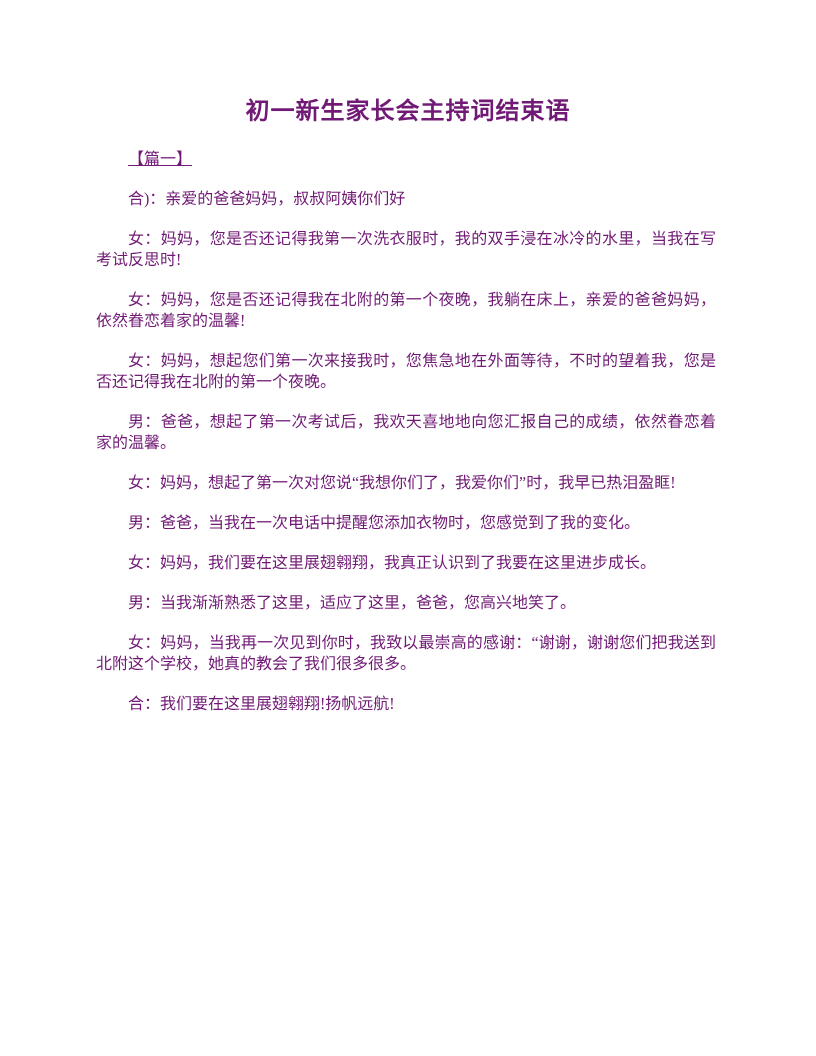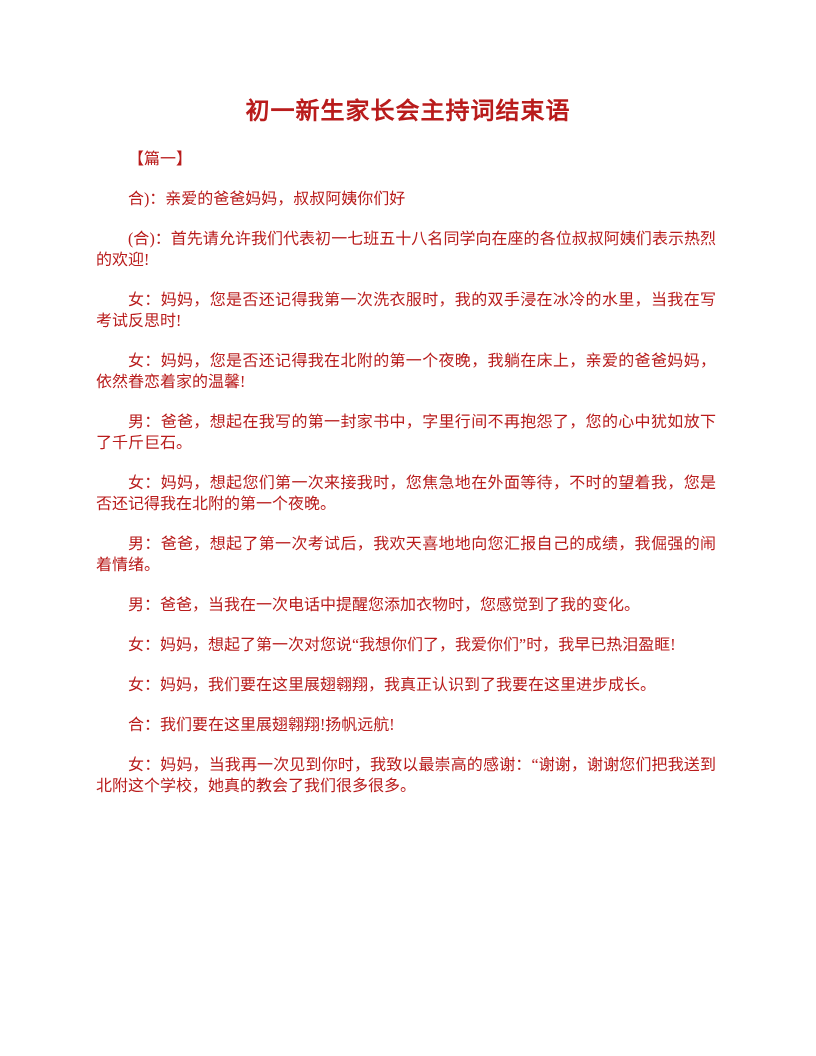--- a/index.html
+++ b/index.html
@@ -15,7 +15,7 @@
     margin: 0 auto;
     padding: 96px 96px 0 96px;
     background: #ffffff;
-    color: #b91c1c;
+    color: #701a75;
     font-family: "Liberation Serif", "DejaVu Serif", serif;
     overflow: hidden;
   }

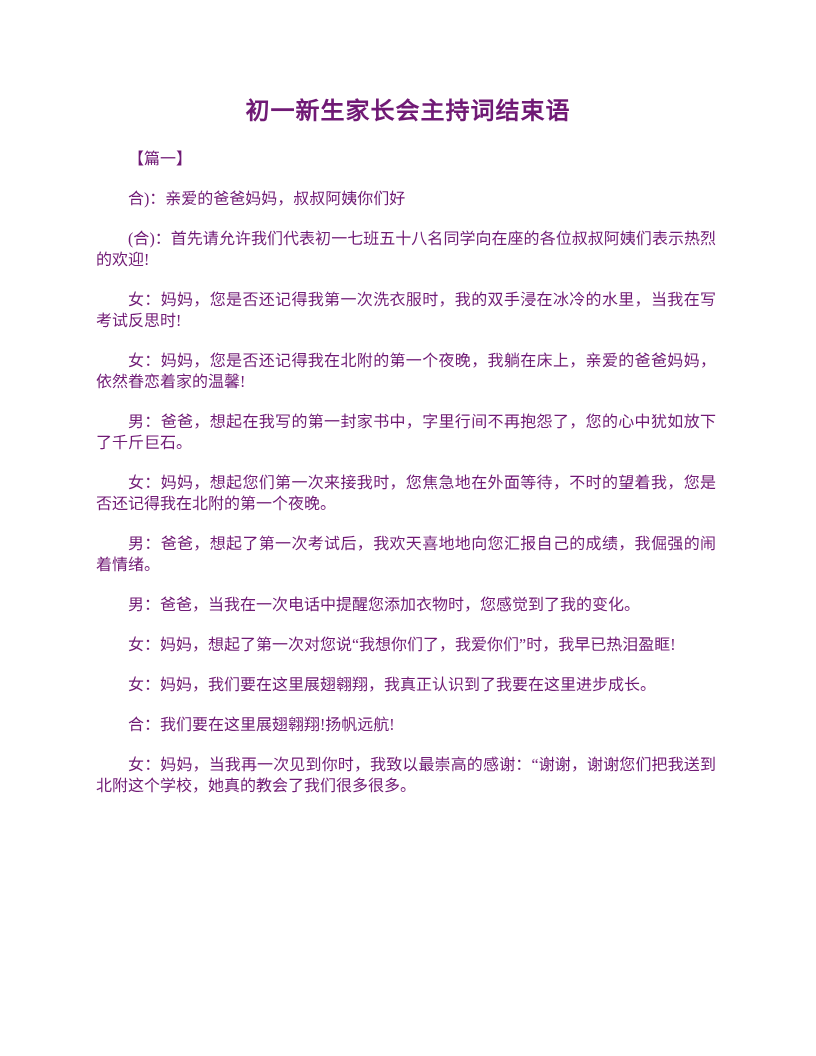--- a/index.html
+++ b/index.html
@@ -32,6 +32,7 @@
     font-size: 16px;
     line-height: 21px;
     text-indent: 32px;
+    text-decoration: underline;
   }
   .para {
     margin: 0 4px 19px 0;

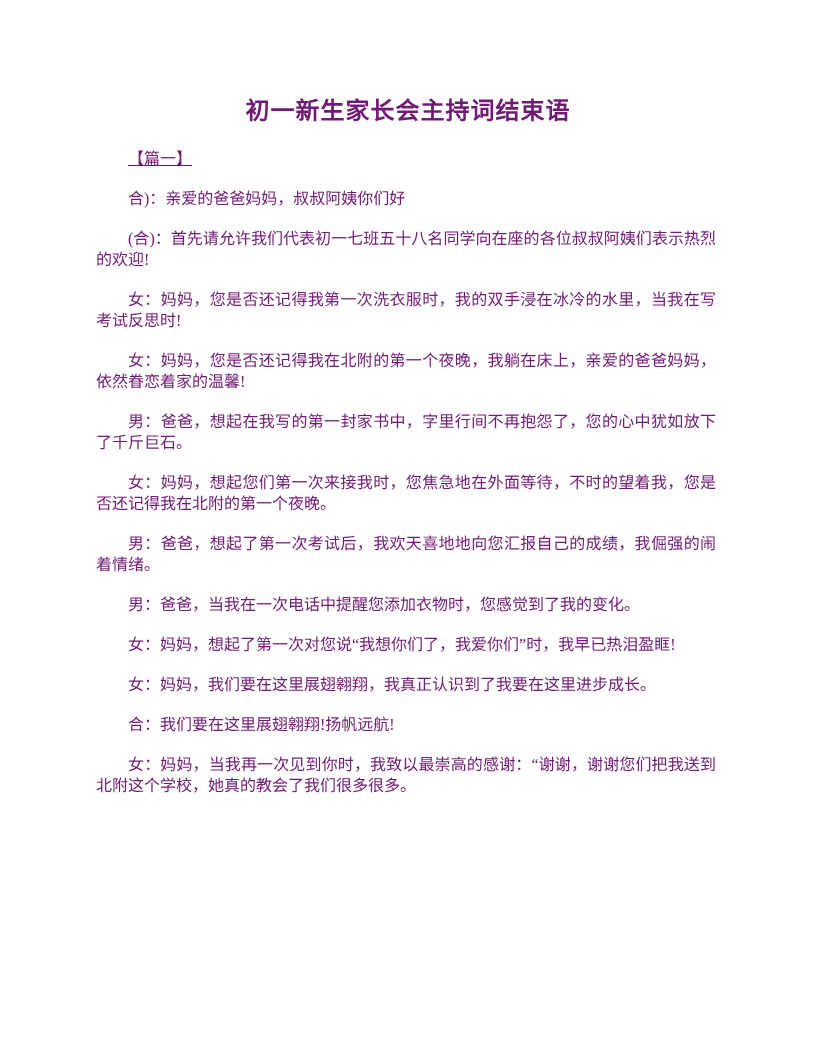--- a/index.html
+++ b/index.html
@@ -53,7 +53,6 @@
 
   <div>
       <p class="para">合)：亲爱的爸爸妈妈，叔叔阿姨你们好</p>
-      <p class="para">(合)：首先请允许我们代表初一七班五十八名同学向在座的各位叔叔阿姨们表示热烈的欢迎!</p>
       <p class="para">女：妈妈，您是否还记得我第一次洗衣服时，我的双手浸在冰冷的水里，当我在写考试反思时!</p>
       <p class="para">女：妈妈，您是否还记得我在北附的第一个夜晚，我躺在床上，亲爱的爸爸妈妈，依然眷恋着家的温馨!</p>
       <p class="para">男：爸爸，想起在我写的第一封家书中，字里行间不再抱怨了，您的心中犹如放下了千斤巨石。</p>

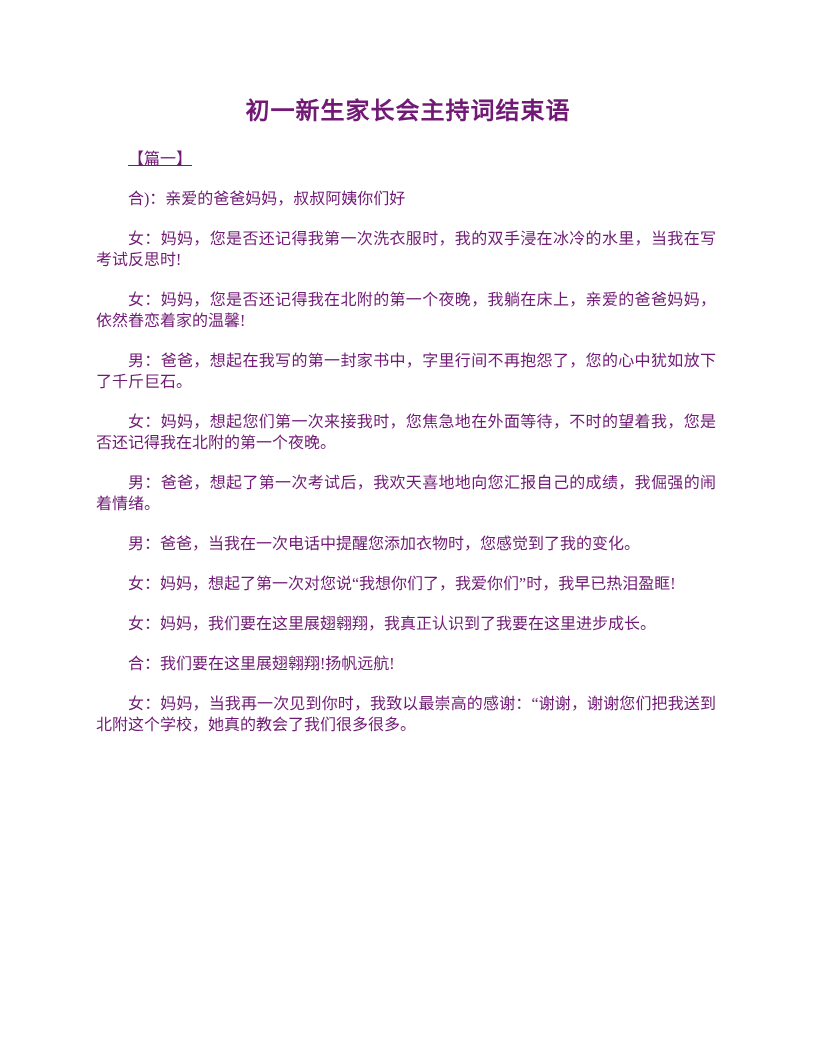--- a/index.html
+++ b/index.html
@@ -55,7 +55,6 @@
       <p class="para">合)：亲爱的爸爸妈妈，叔叔阿姨你们好</p>
       <p class="para">女：妈妈，您是否还记得我第一次洗衣服时，我的双手浸在冰冷的水里，当我在写考试反思时!</p>
       <p class="para">女：妈妈，您是否还记得我在北附的第一个夜晚，我躺在床上，亲爱的爸爸妈妈，依然眷恋着家的温馨!</p>
-      <p class="para">男：爸爸，想起在我写的第一封家书中，字里行间不再抱怨了，您的心中犹如放下了千斤巨石。</p>
       <p class="para">女：妈妈，想起您们第一次来接我时，您焦急地在外面等待，不时的望着我，您是否还记得我在北附的第一个夜晚。</p>
       <p class="para">男：爸爸，想起了第一次考试后，我欢天喜地地向您汇报自己的成绩，我倔强的闹着情绪。</p>
       <p class="para">男：爸爸，当我在一次电话中提醒您添加衣物时，您感觉到了我的变化。</p>

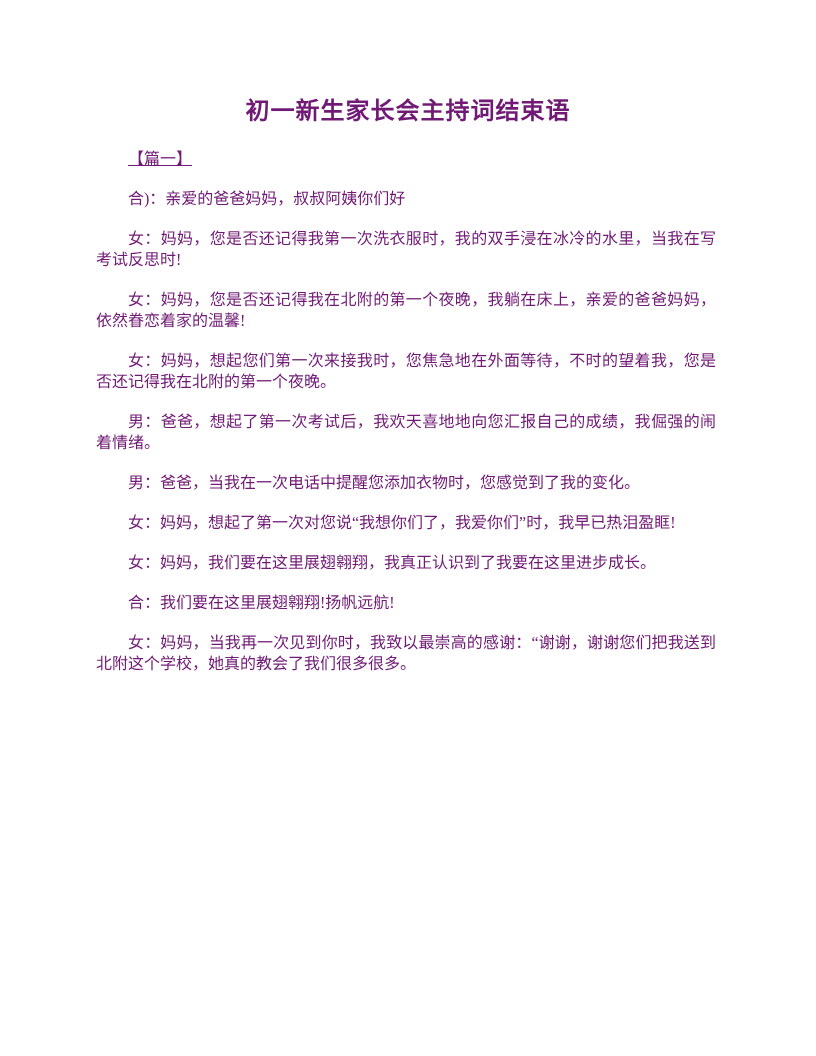--- a/index.html
+++ b/index.html
@@ -56,7 +56,7 @@
       <p class="para">女：妈妈，您是否还记得我第一次洗衣服时，我的双手浸在冰冷的水里，当我在写考试反思时!</p>
       <p class="para">女：妈妈，您是否还记得我在北附的第一个夜晚，我躺在床上，亲爱的爸爸妈妈，依然眷恋着家的温馨!</p>
       <p class="para">女：妈妈，想起您们第一次来接我时，您焦急地在外面等待，不时的望着我，您是否还记得我在北附的第一个夜晚。</p>
-      <p class="para">男：爸爸，想起了第一次考试后，我欢天喜地地向您汇报自己的成绩，我倔强的闹着情绪。</p>
+      <p class="para">男：爸爸，想起了第一次考试后，我欢天喜地地向您汇报自己的成绩，依然眷恋着家的温馨。</p>
       <p class="para">男：爸爸，当我在一次电话中提醒您添加衣物时，您感觉到了我的变化。</p>
       <p class="para">女：妈妈，想起了第一次对您说“我想你们了，我爱你们”时，我早已热泪盈眶!</p>
       <p class="para">女：妈妈，我们要在这里展翅翱翔，我真正认识到了我要在这里进步成长。</p>

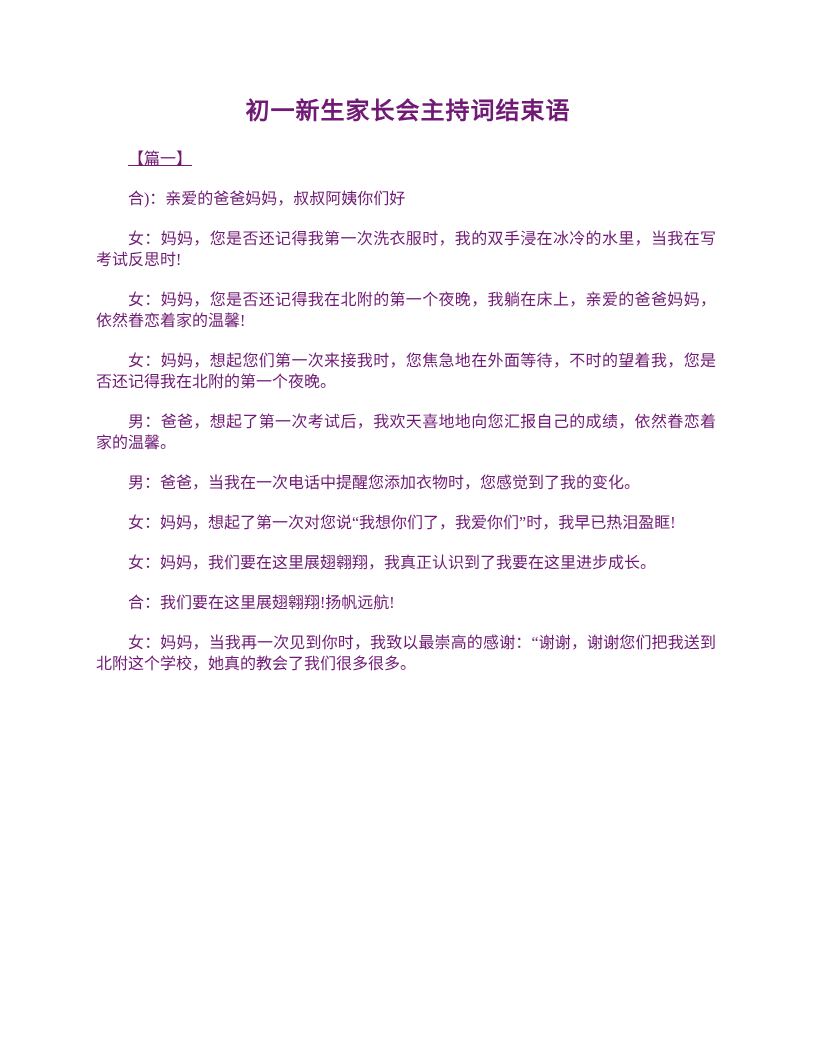--- a/index.html
+++ b/index.html
@@ -57,8 +57,8 @@
       <p class="para">女：妈妈，您是否还记得我在北附的第一个夜晚，我躺在床上，亲爱的爸爸妈妈，依然眷恋着家的温馨!</p>
       <p class="para">女：妈妈，想起您们第一次来接我时，您焦急地在外面等待，不时的望着我，您是否还记得我在北附的第一个夜晚。</p>
       <p class="para">男：爸爸，想起了第一次考试后，我欢天喜地地向您汇报自己的成绩，依然眷恋着家的温馨。</p>
+      <p class="para">女：妈妈，想起了第一次对您说“我想你们了，我爱你们”时，我早已热泪盈眶!</p>
       <p class="para">男：爸爸，当我在一次电话中提醒您添加衣物时，您感觉到了我的变化。</p>
-      <p class="para">女：妈妈，想起了第一次对您说“我想你们了，我爱你们”时，我早已热泪盈眶!</p>
       <p class="para">女：妈妈，我们要在这里展翅翱翔，我真正认识到了我要在这里进步成长。</p>
       <p class="para">合：我们要在这里展翅翱翔!扬帆远航!</p>
       <p class="para">女：妈妈，当我再一次见到你时，我致以最崇高的感谢：“谢谢，谢谢您们把我送到北附这个学校，她真的教会了我们很多很多。</p>

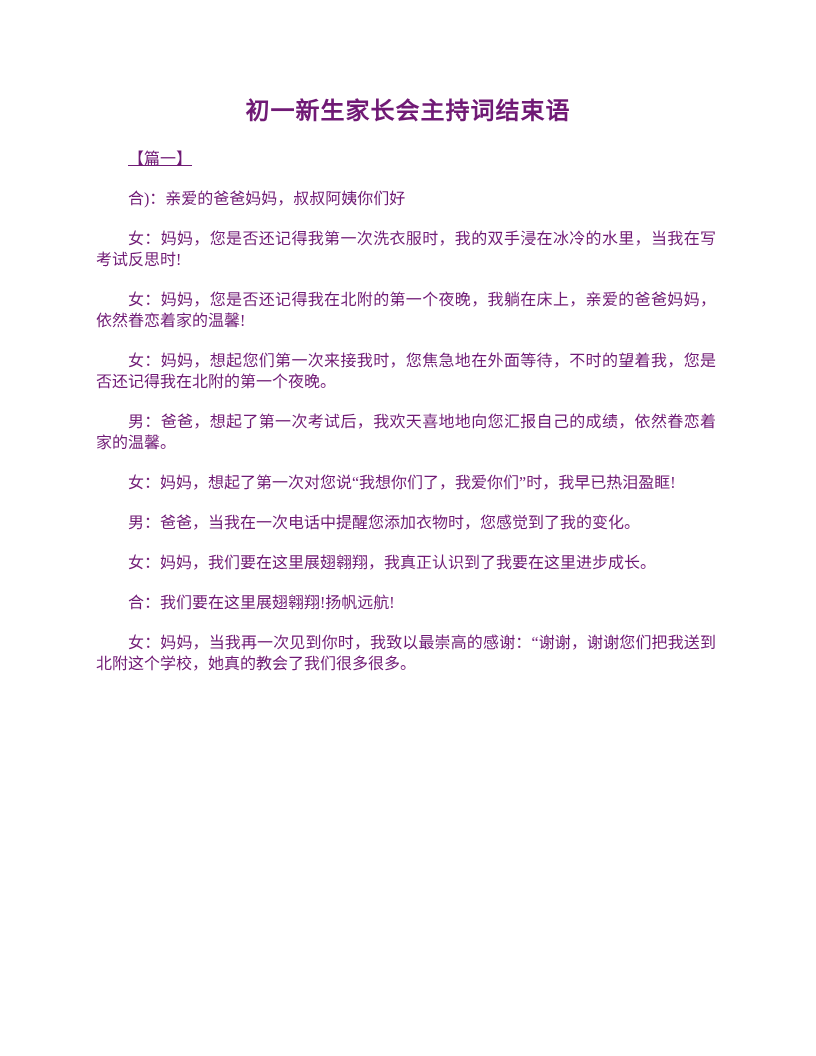--- a/index.html
+++ b/index.html
@@ -60,6 +60,7 @@
       <p class="para">女：妈妈，想起了第一次对您说“我想你们了，我爱你们”时，我早已热泪盈眶!</p>
       <p class="para">男：爸爸，当我在一次电话中提醒您添加衣物时，您感觉到了我的变化。</p>
       <p class="para">女：妈妈，我们要在这里展翅翱翔，我真正认识到了我要在这里进步成长。</p>
+      <p class="para">男：当我渐渐熟悉了这里，适应了这里，爸爸，您高兴地笑了。</p>
       <p class="para">合：我们要在这里展翅翱翔!扬帆远航!</p>
       <p class="para">女：妈妈，当我再一次见到你时，我致以最崇高的感谢：“谢谢，谢谢您们把我送到北附这个学校，她真的教会了我们很多很多。</p>
     </div>

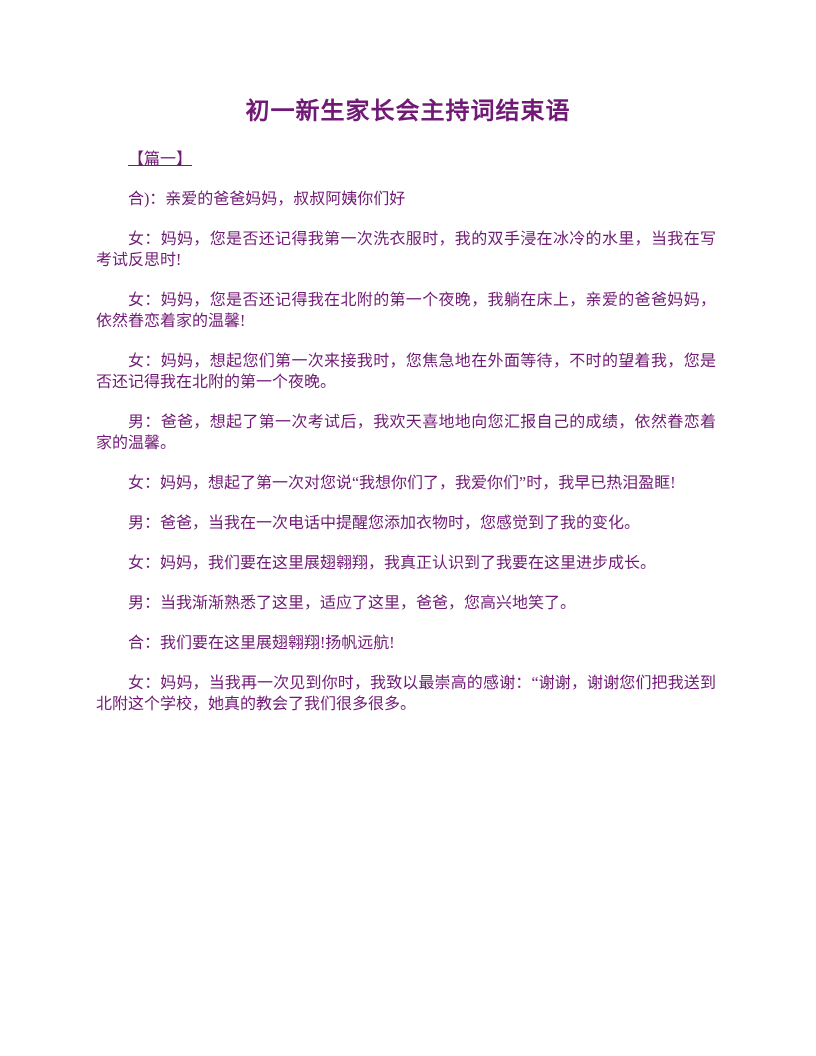--- a/index.html
+++ b/index.html
@@ -61,8 +61,8 @@
       <p class="para">男：爸爸，当我在一次电话中提醒您添加衣物时，您感觉到了我的变化。</p>
       <p class="para">女：妈妈，我们要在这里展翅翱翔，我真正认识到了我要在这里进步成长。</p>
       <p class="para">男：当我渐渐熟悉了这里，适应了这里，爸爸，您高兴地笑了。</p>
+      <p class="para">女：妈妈，当我再一次见到你时，我致以最崇高的感谢：“谢谢，谢谢您们把我送到北附这个学校，她真的教会了我们很多很多。</p>
       <p class="para">合：我们要在这里展翅翱翔!扬帆远航!</p>
-      <p class="para">女：妈妈，当我再一次见到你时，我致以最崇高的感谢：“谢谢，谢谢您们把我送到北附这个学校，她真的教会了我们很多很多。</p>
     </div>
 </div>
 

